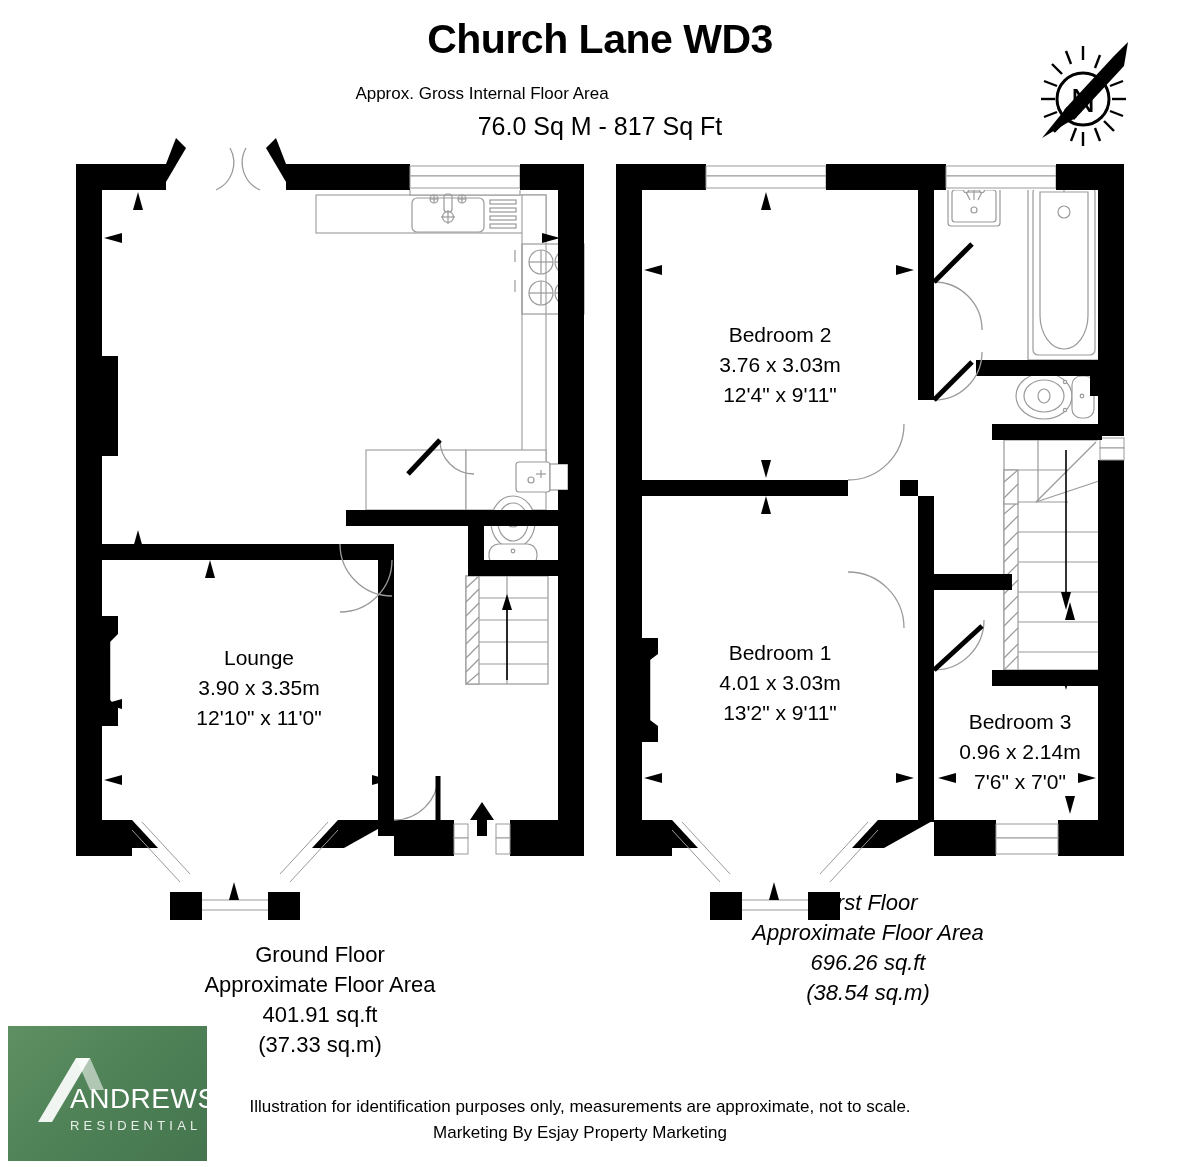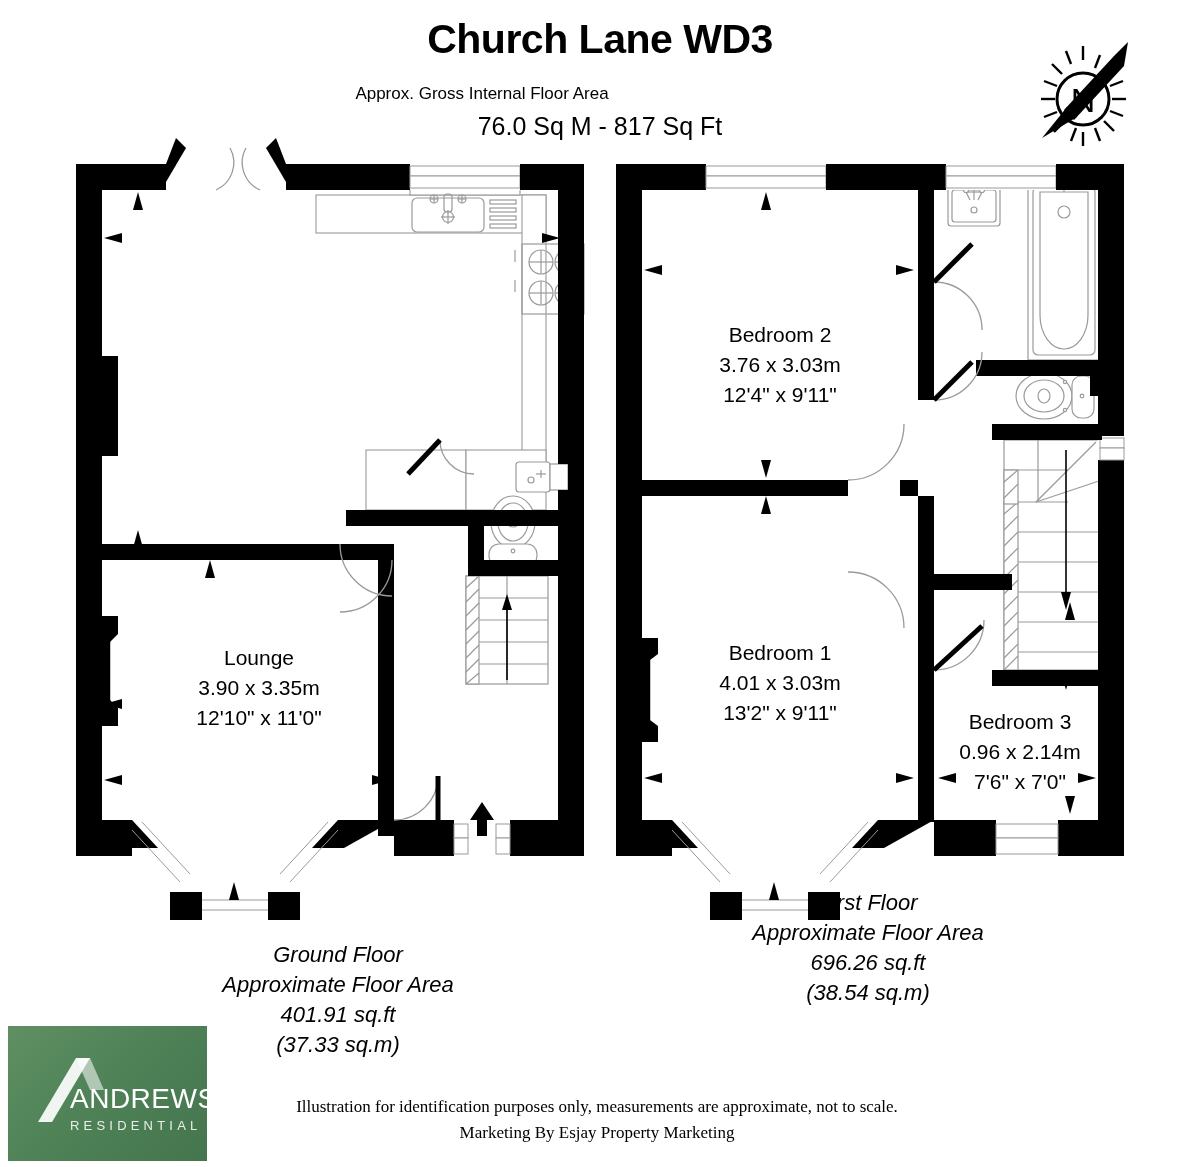--- a/index.html
+++ b/index.html
@@ -79,7 +79,7 @@
     line-height: 30px;
     width: 420px;
   }
-  #ground-summary { left: 128px; top: 940px; font-style: italic; }
+  #ground-summary { left: 110px; top: 940px; }
   #first-summary  { left: 658px; top: 888px; font-style: italic; }
 
   

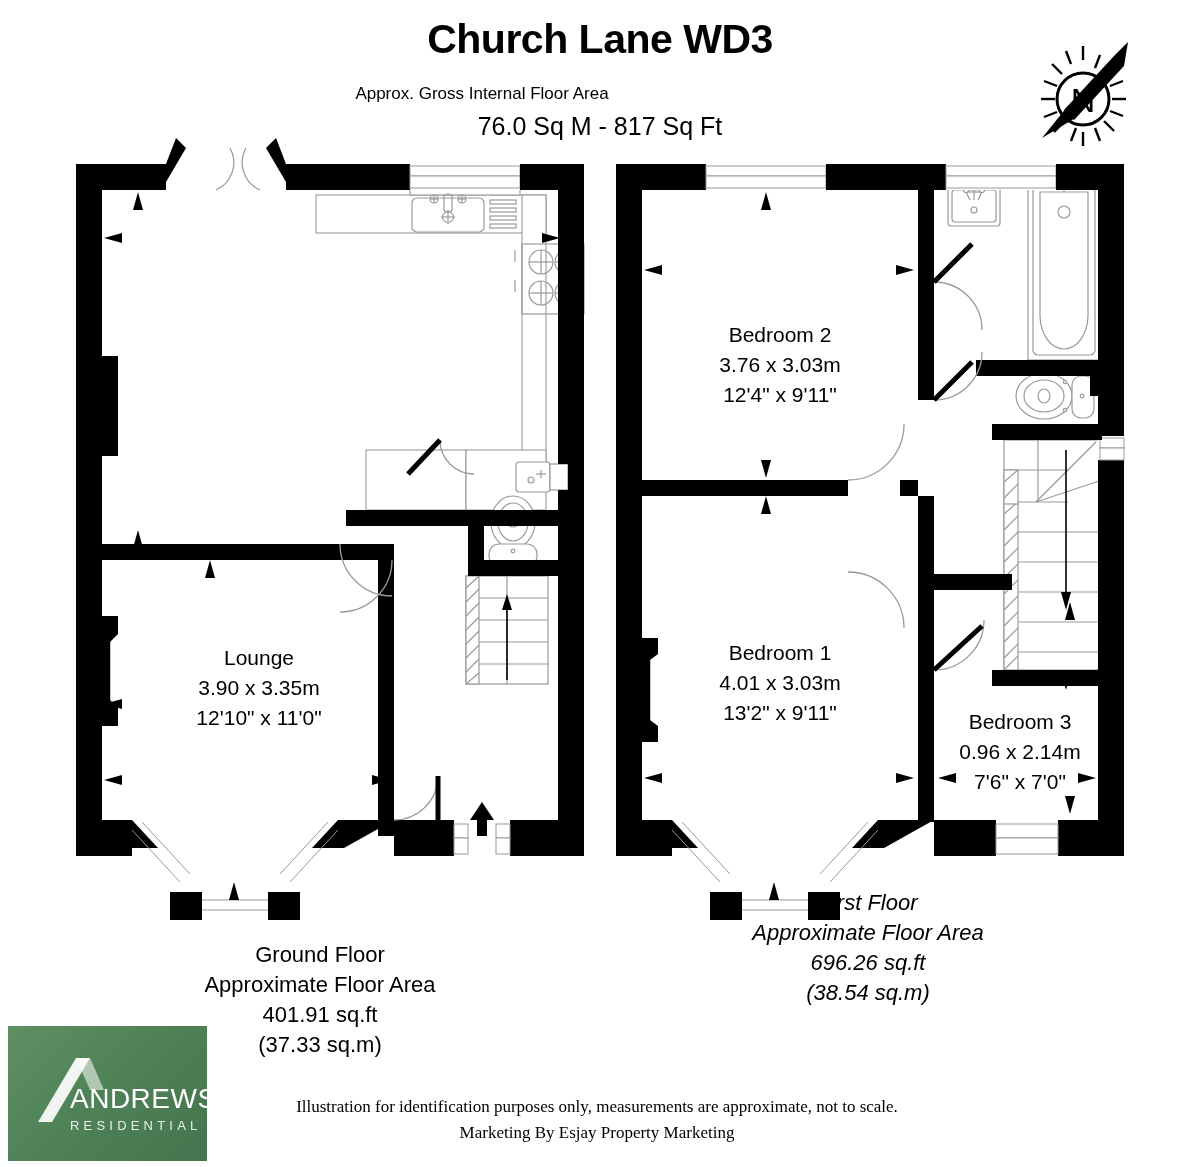--- a/index.html
+++ b/index.html
@@ -96,8 +96,7 @@
     text-align: center;
     font-size: 17px;
     line-height: 26px;
-    font-family: Liberation Serif, serif;
-    padding-left: 17px;
+    font-family: Liberation Sans, sans-serif;
   }
 </style>
 </head>

